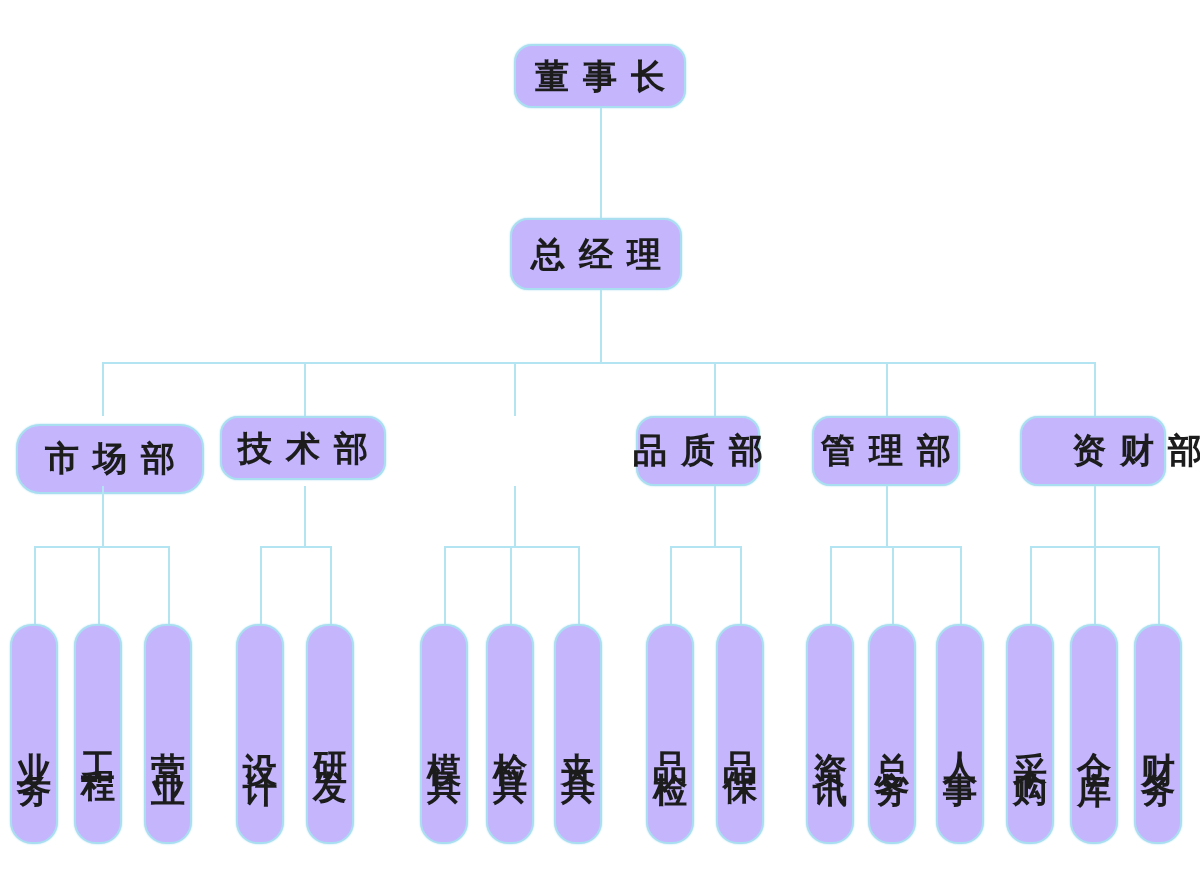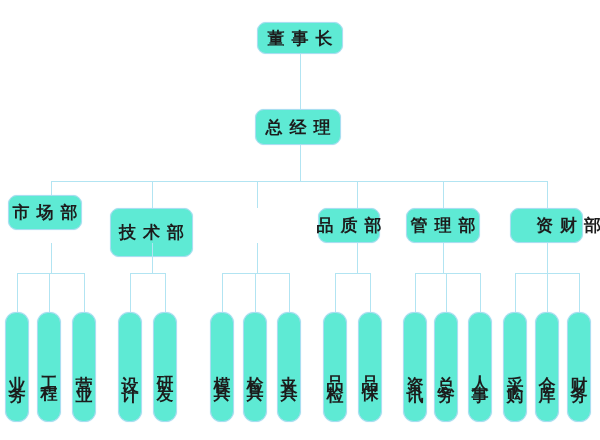--- a/index.html
+++ b/index.html
@@ -16,7 +16,7 @@
     position:absolute;box-sizing:border-box;
     border:1px solid var(--border,#a9def1);
     border-radius:9px;
-    background:#5eead4;
+    background:#c4b5fd;
     box-shadow:0 0 1px var(--border,#a9def1);
     display:flex;align-items:center;justify-content:center;
     color:var(--text,#1c1c1c);

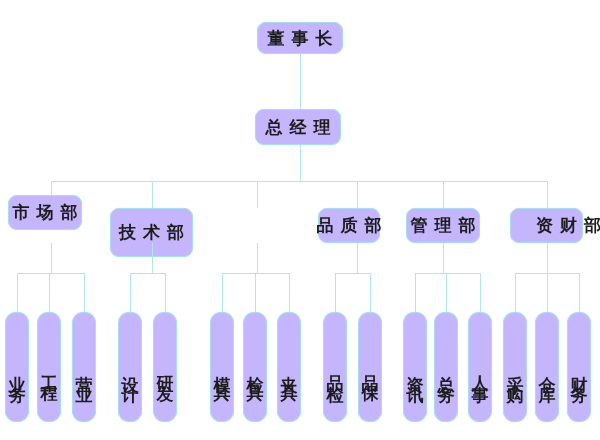--- a/index.html
+++ b/index.html
@@ -55,7 +55,7 @@
     <div class="cline" style="left: 300px; top: 145px; width: 1px; height: 36px;"></div>
     <div class="cline" style="left: 51px; top: 181px; width: 496px; height: 1px;"></div>
     <div class="cline" style="left: 51px; top: 181px; width: 1px; height: 27px;"></div>
-    <div class="node h" style="left: 8px; top: 195px; width: 74px; height: 35px;">
+    <div class="node h" style="left: 8px; top: 212px; width: 94px; height: 35px; border-radius: 12px;">
       <span>市场部</span>
     </div>
     <div class="cline" style="left: 51px; top: 243px; width: 1px; height: 30px;"></div>

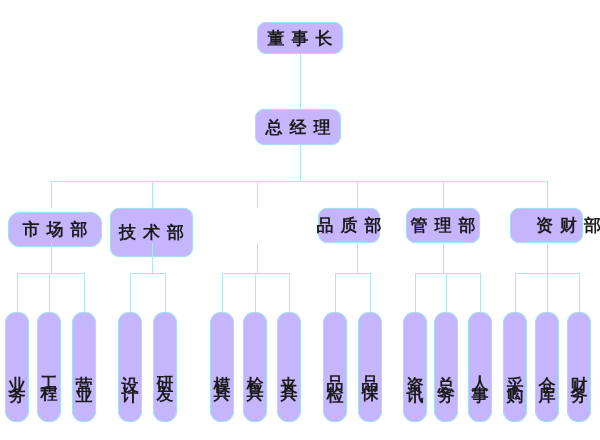--- a/index.html
+++ b/index.html
@@ -73,7 +73,7 @@
       <span>营业</span>
     </div>
     <div class="cline" style="left: 152px; top: 181px; width: 1px; height: 27px;"></div>
-    <div class="node h" style="left: 110px; top: 208px; width: 83px; height: 49px;">
+    <div class="node h" style="left: 110px; top: 208px; width: 83px; height: 32px;">
       <span>技术部</span>
     </div>
     <div class="cline" style="left: 152px; top: 243px; width: 1px; height: 30px;"></div>

